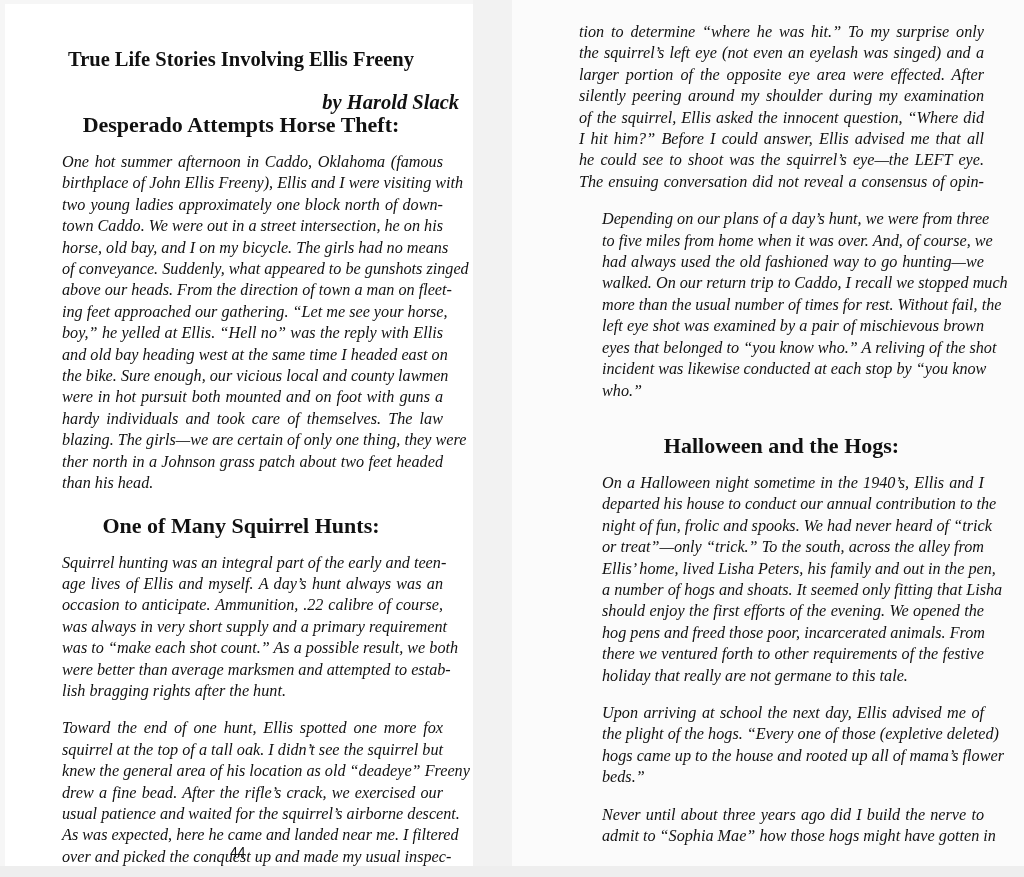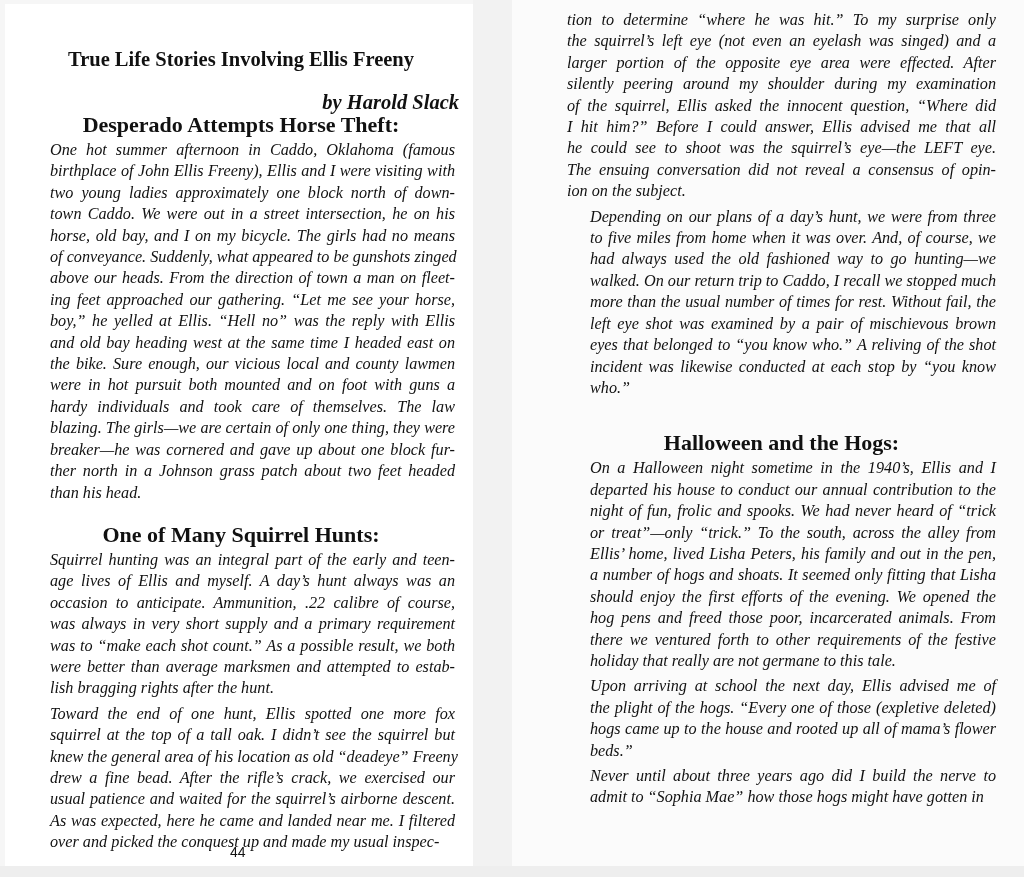--- a/index.html
+++ b/index.html
@@ -53,7 +53,7 @@
   }
   .spaced { margin-top: 20px; }
   .spaced-lg { margin-top: 33px; }
-  p.para { margin: 4px; text-indent: 23px; }
+  p.para { margin: 16px; text-indent: 23px; }
   p.para.noindent { text-indent: 0; }
   .line { display: block; text-align: justify; text-align-last: justify; white-space: nowrap; }
   .line.last { text-align-last: left; }

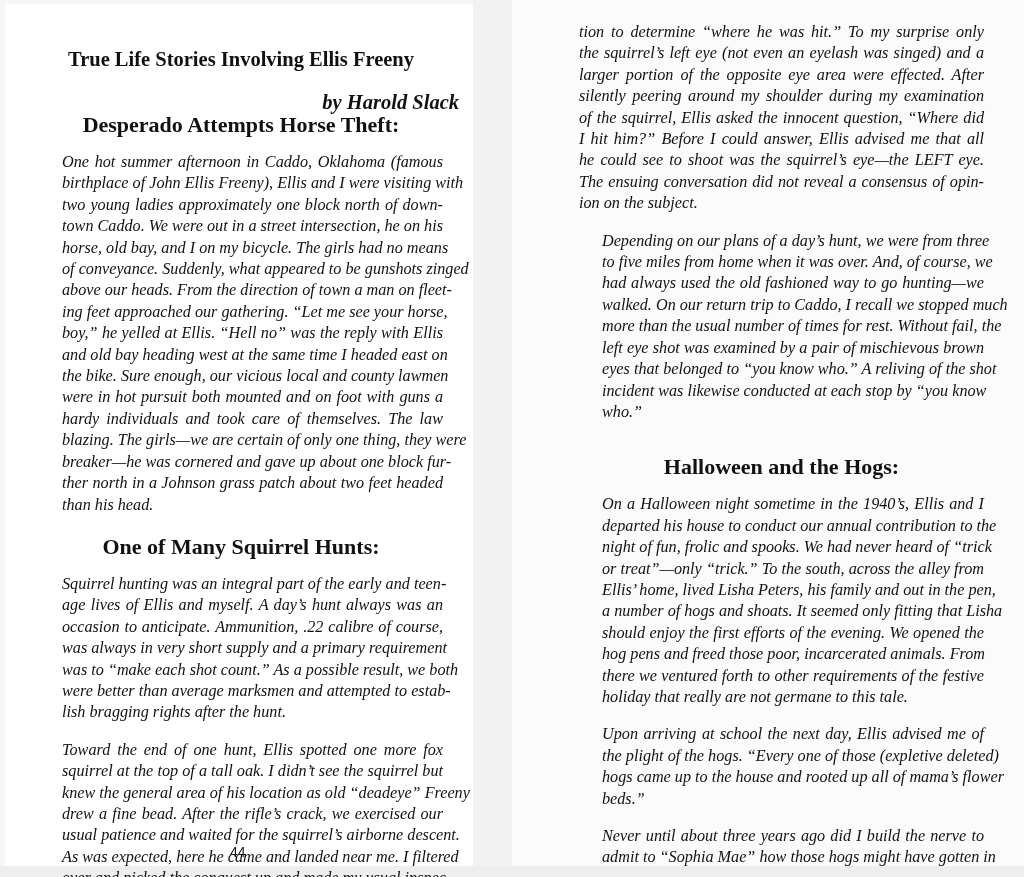--- a/index.html
+++ b/index.html
@@ -130,7 +130,6 @@
       <span class="line">I hit him?” Before I could answer, Ellis advised me that all</span>
       <span class="line">he could see to shoot was the squirrel’s eye—the LEFT eye.</span>
       <span class="line">The ensuing conversation did not reveal a consensus of opin-</span>
-      <span class="line last">ion on the subject.</span>
     </p>
   <p class="para">
       <span class="line">Depending on our plans of a day’s hunt, we were from three</span>

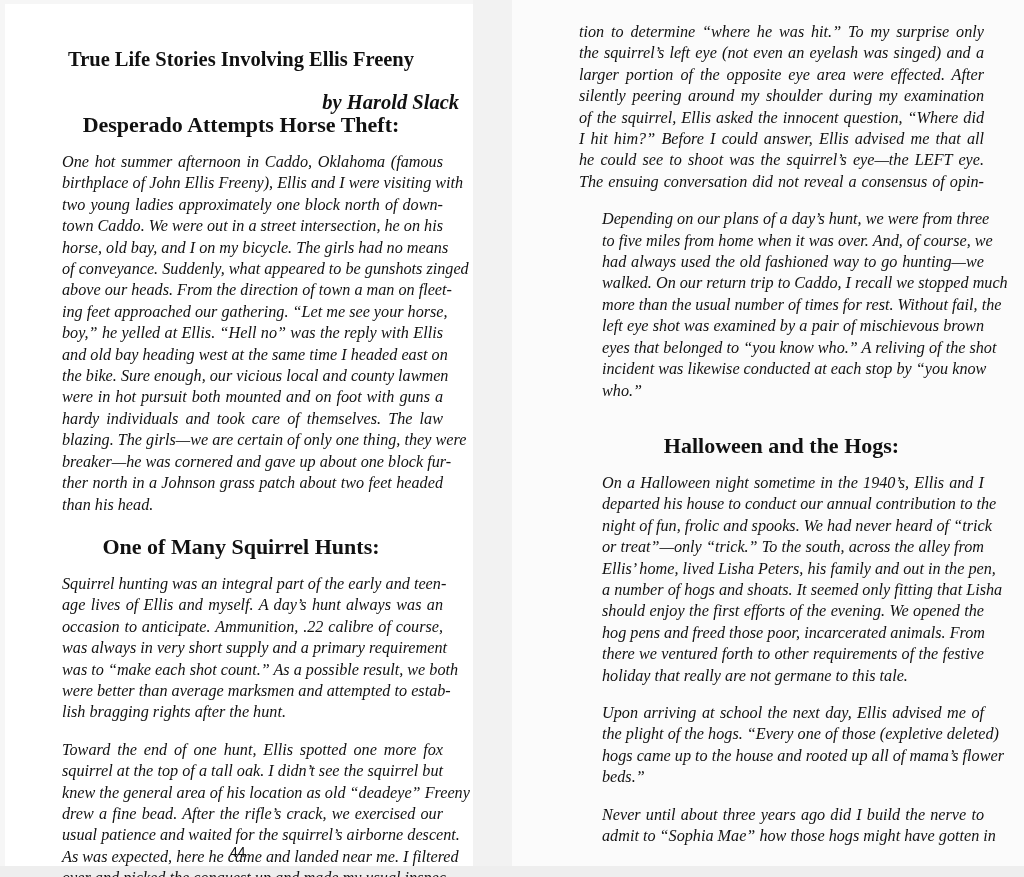--- a/index.html
+++ b/index.html
@@ -93,7 +93,6 @@
       <span class="line">were in hot pursuit both mounted and on foot with guns a</span>
       <span class="line">hardy individuals and took care of themselves. The law</span>
       <span class="line">blazing. The girls—we are certain of only one thing, they were</span>
-      <span class="line">breaker—he was cornered and gave up about one block fur-</span>
       <span class="line">ther north in a Johnson grass patch about two feet headed</span>
       <span class="line last">than his head.</span>
     </p>

